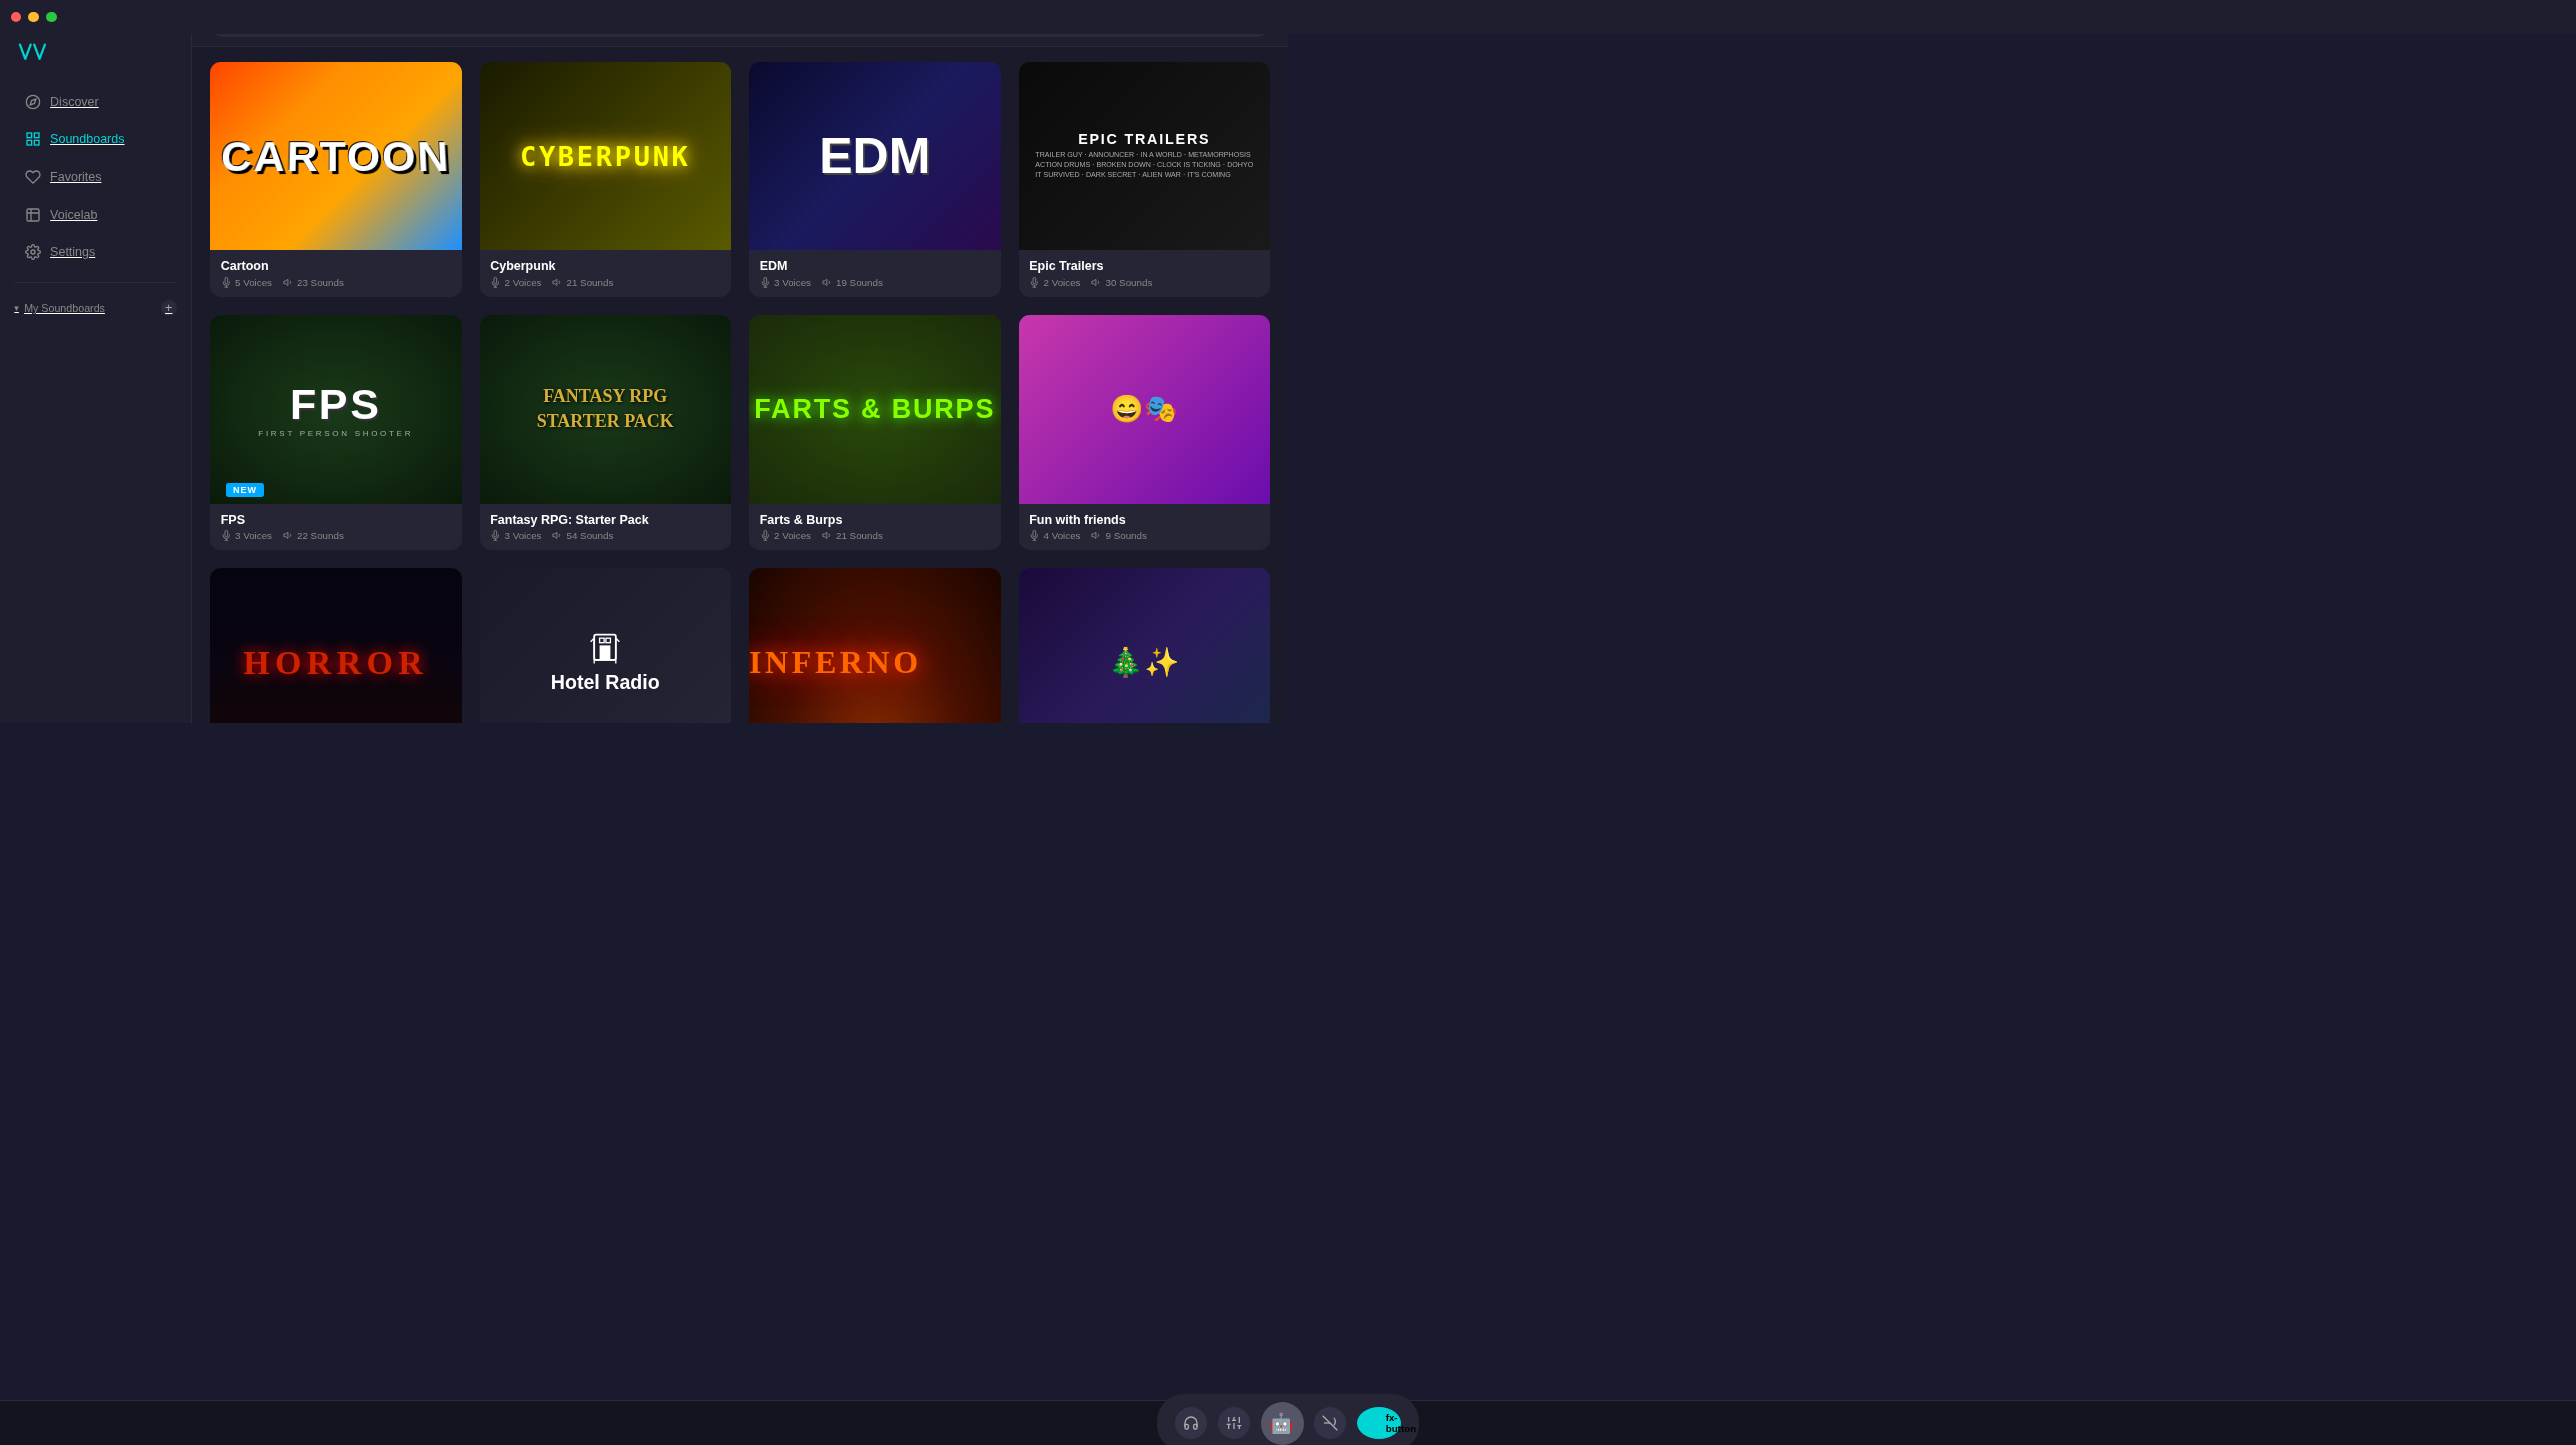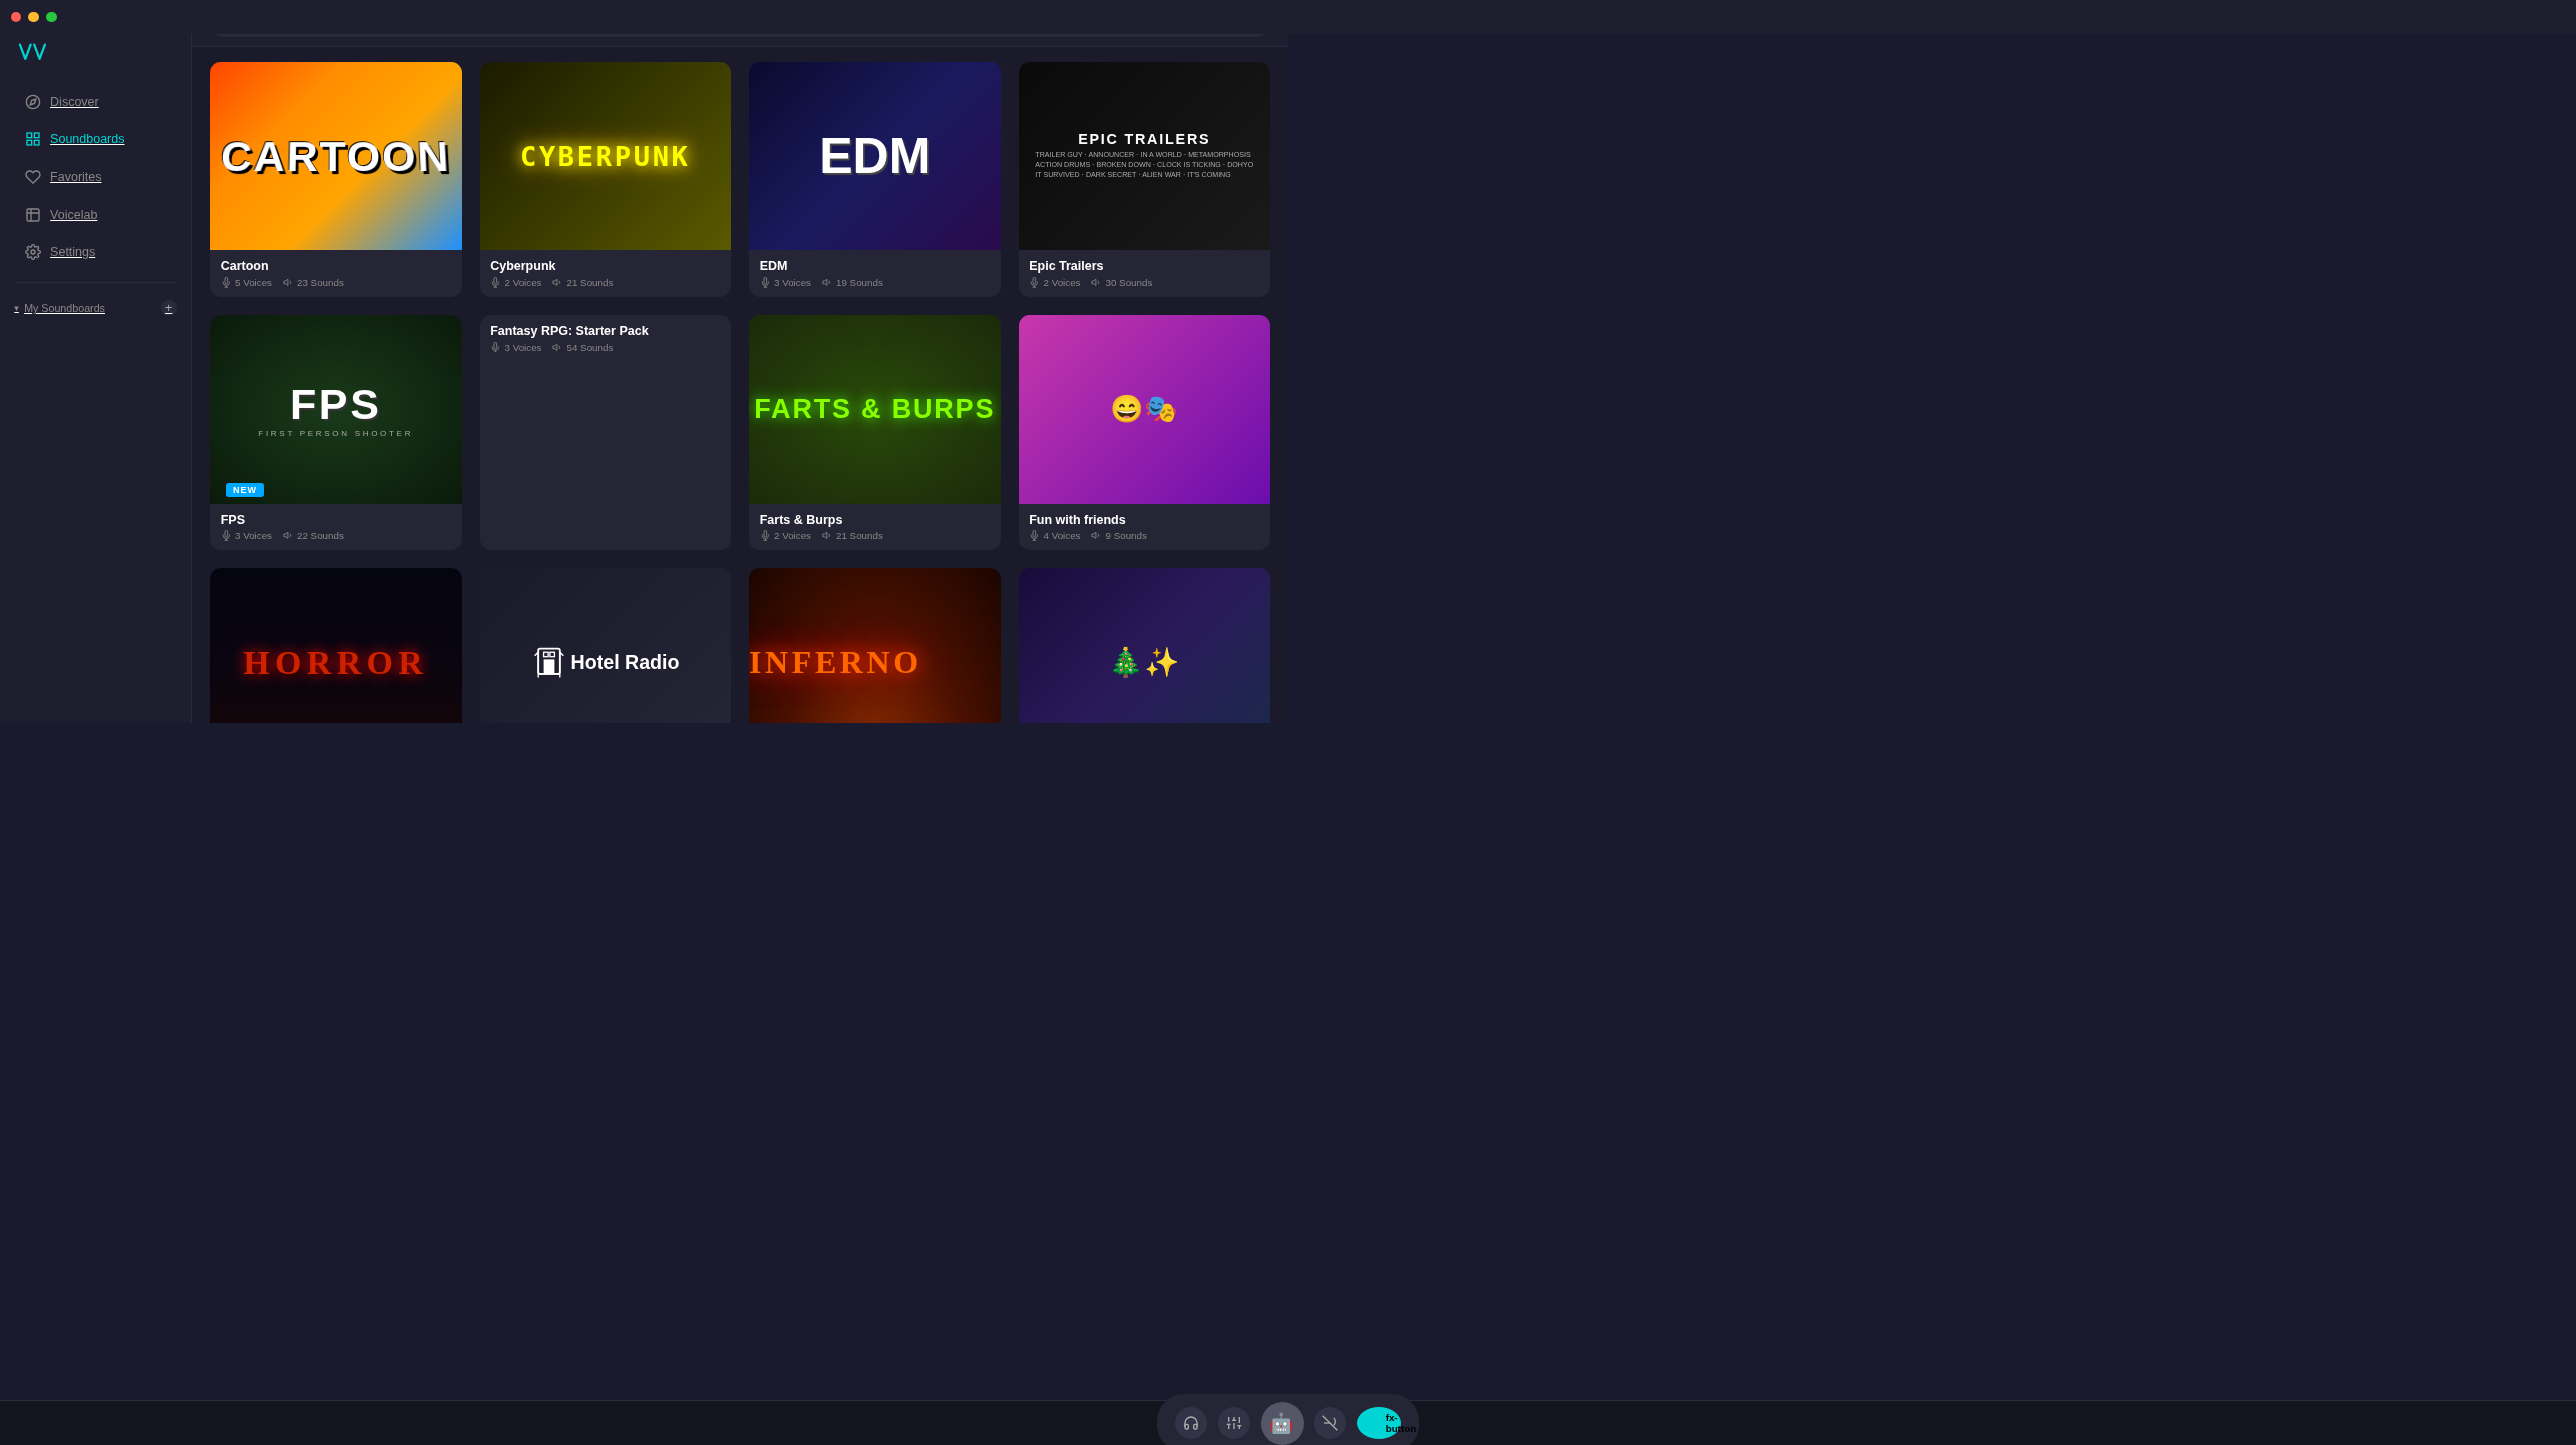--- a/index.html
+++ b/index.html
@@ -660,6 +660,11 @@
       </div>
 
       <div class="card">
+        <div class="card-image">
+          <div class="fantasy-bg">
+            <span class="fantasy-text">FANTASY RPG<br>STARTER PACK</span>
+          </div>
+        </div>
         <div class="card-info">
           <div class="card-title">Fantasy RPG: Starter Pack</div>
           <div class="card-meta">

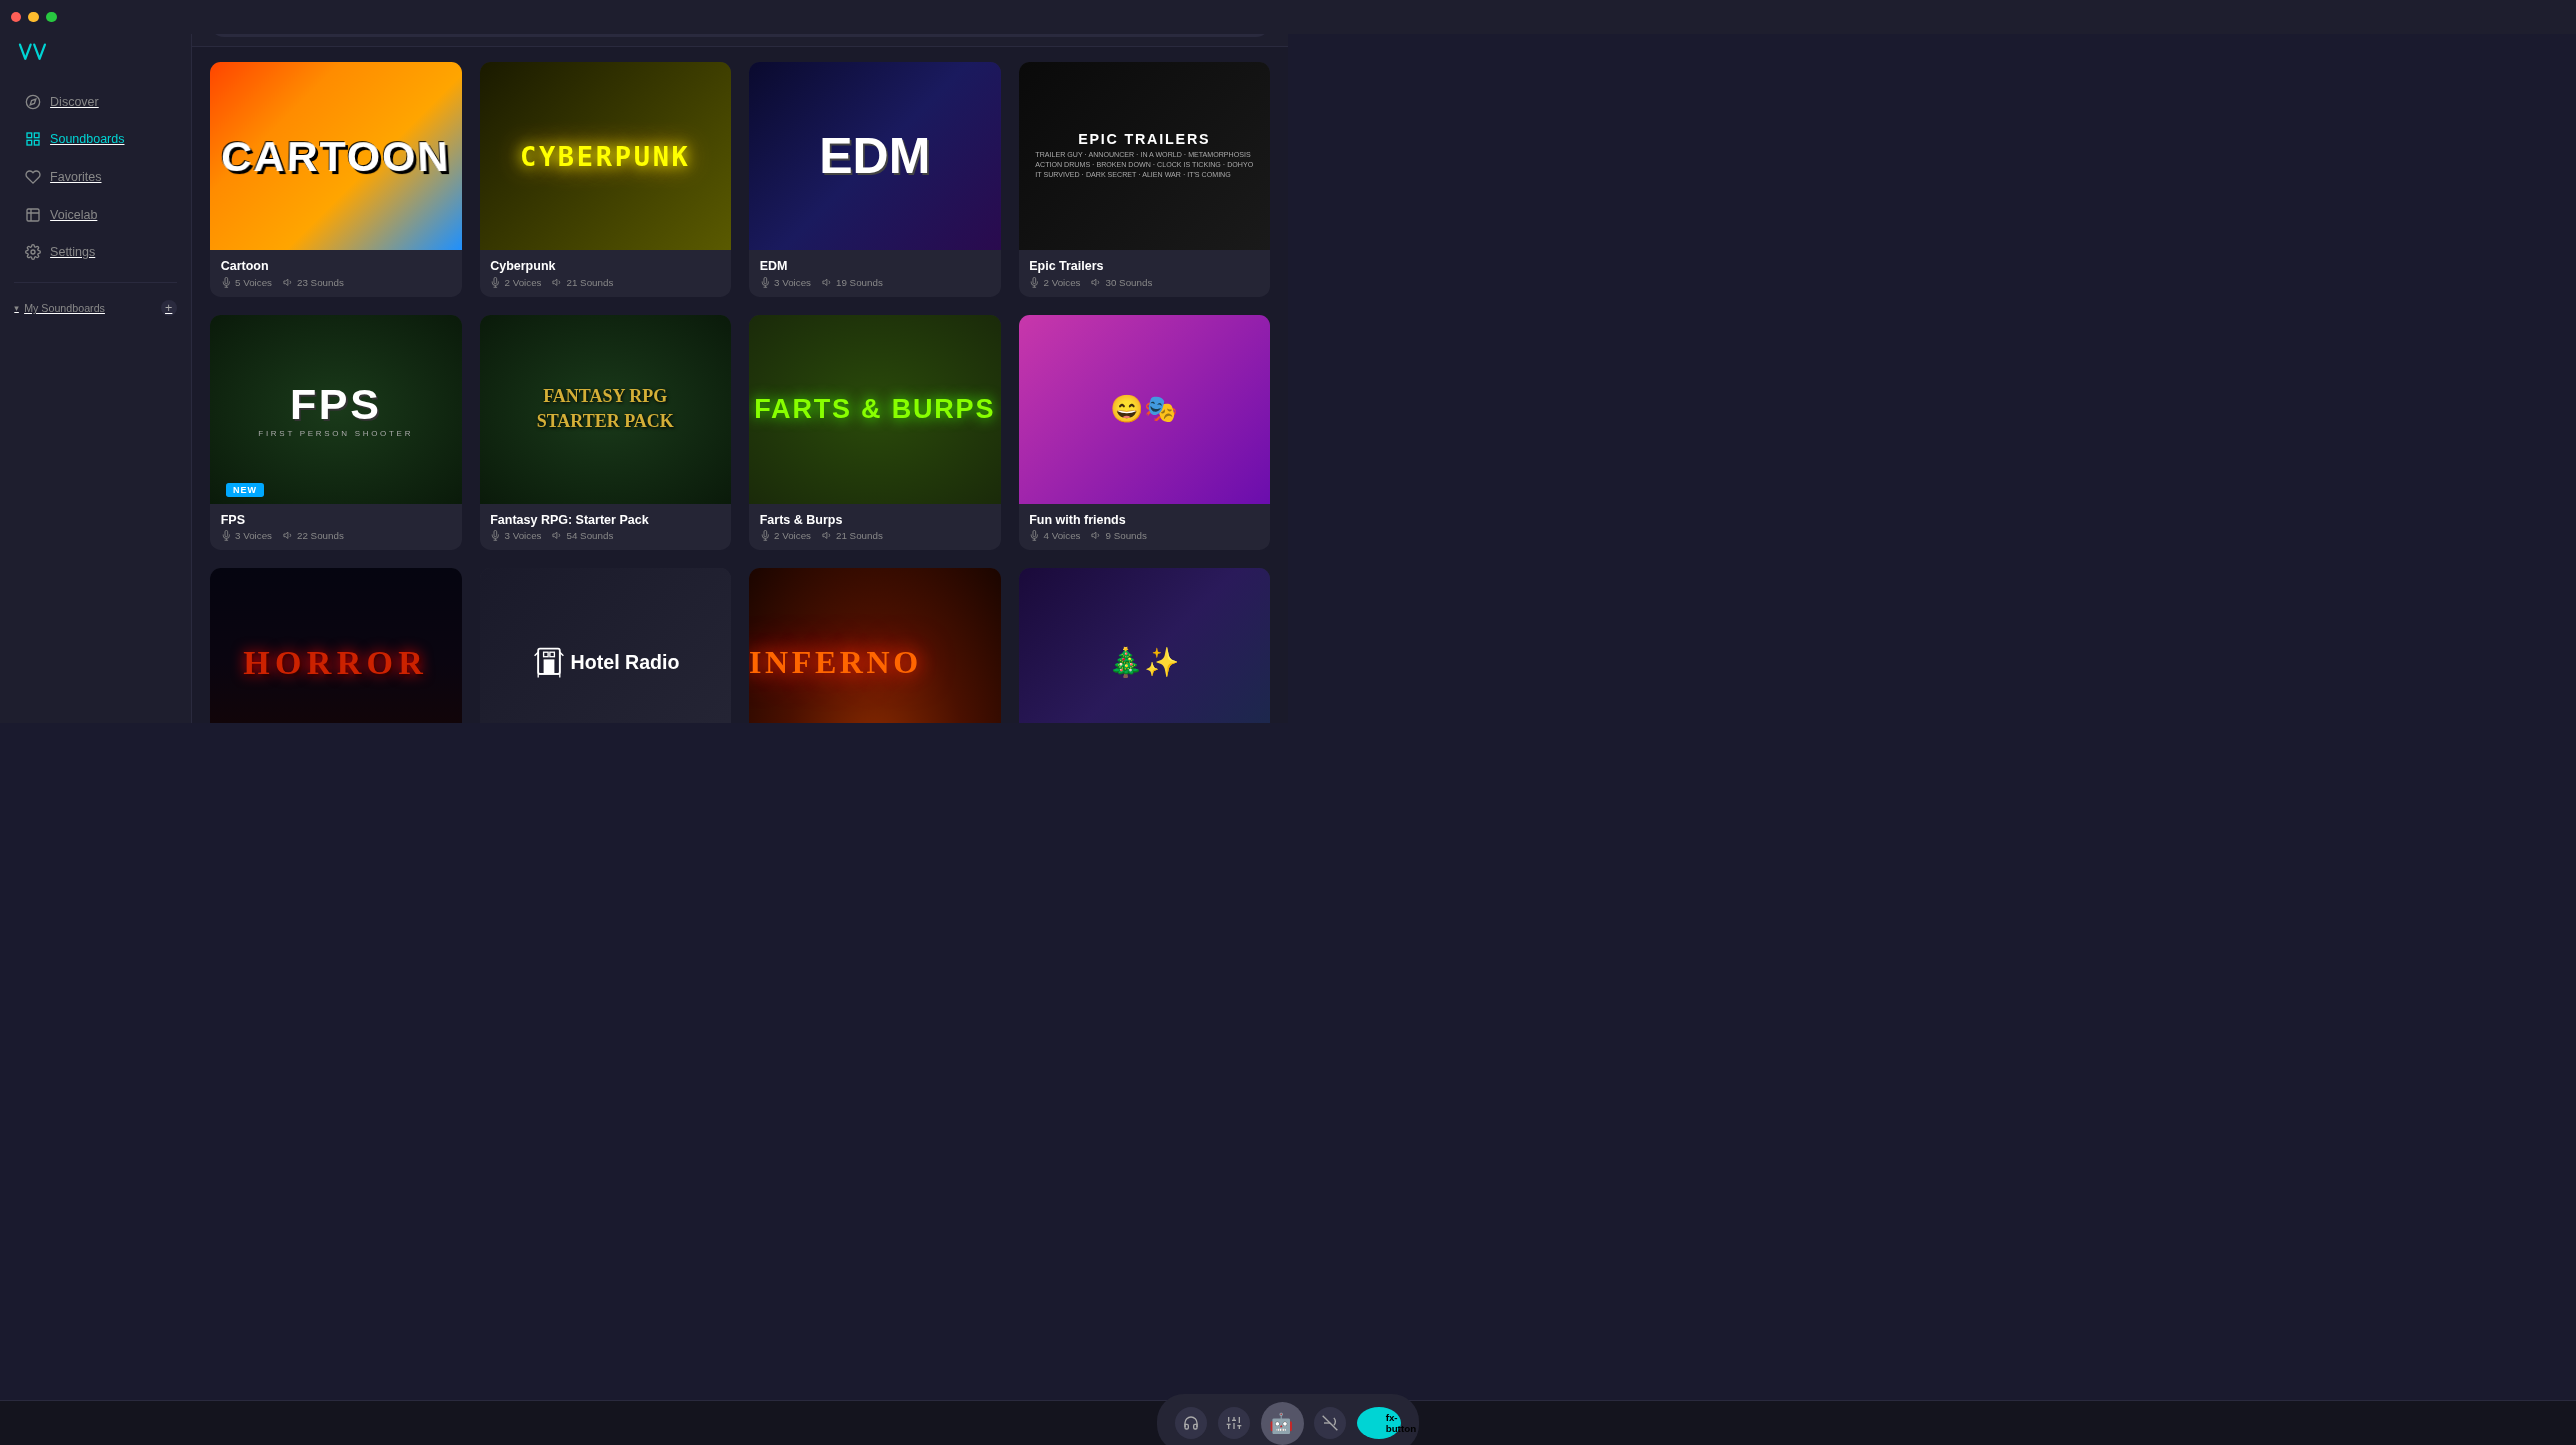--- a/index.html
+++ b/index.html
@@ -758,7 +758,7 @@
       <div class="card">
         <div class="card-image">
           <div class="hotel-bg">
-            <div style="display:flex;flex-direction:row;align-items:center;gap:3.6px;">
+            <div style="display:flex;flex-direction:column;align-items:center;gap:3.6px;">
               <svg width="36" height="36" viewBox="0 0 40 40" fill="white">
                 <rect x="8" y="4" width="24" height="28" rx="2" fill="none" stroke="white" stroke-width="2"></rect>
                 <rect x="14" y="16" width="12" height="16" fill="white"></rect>

